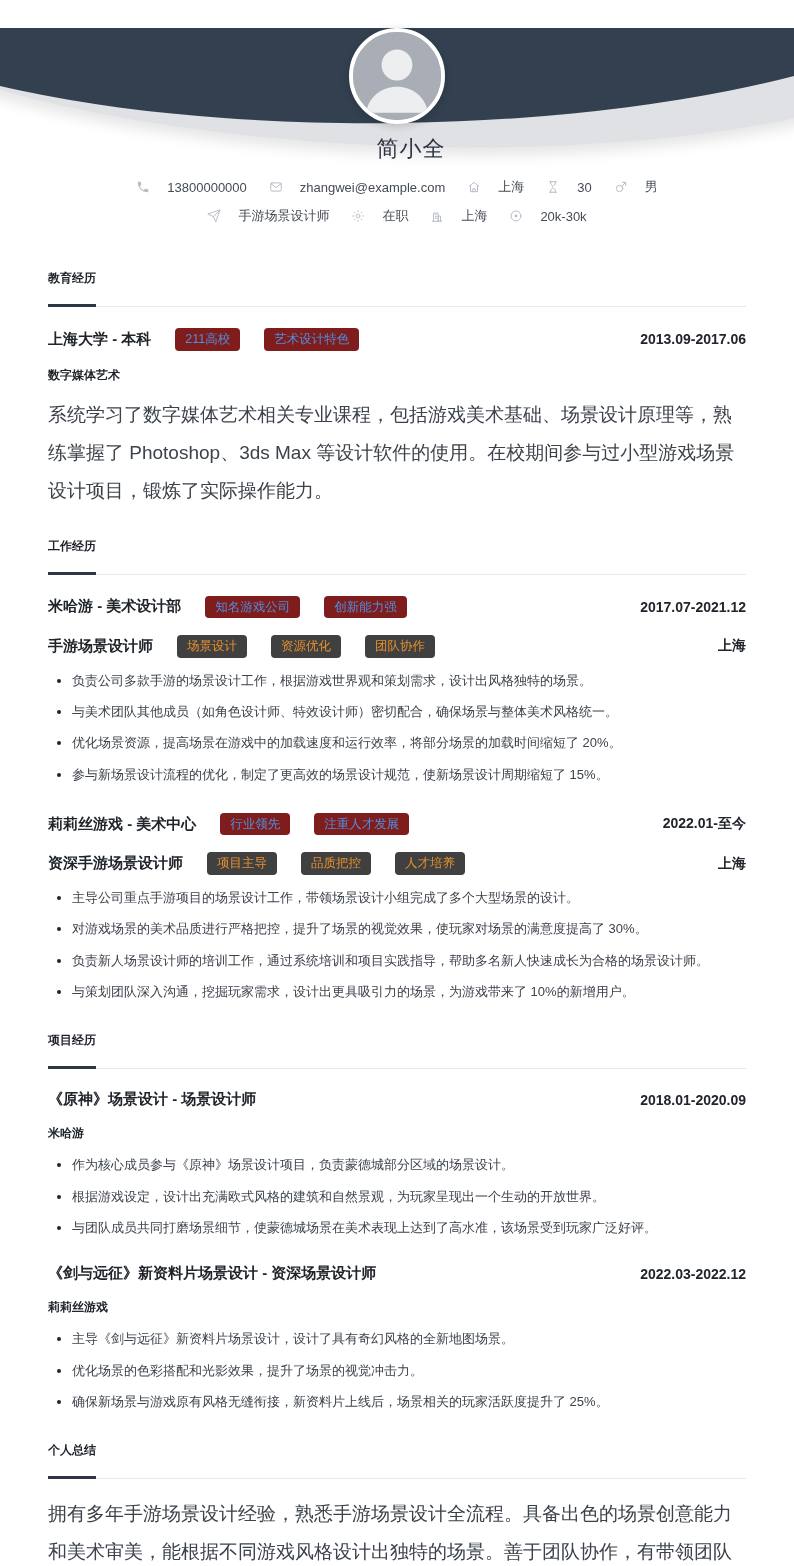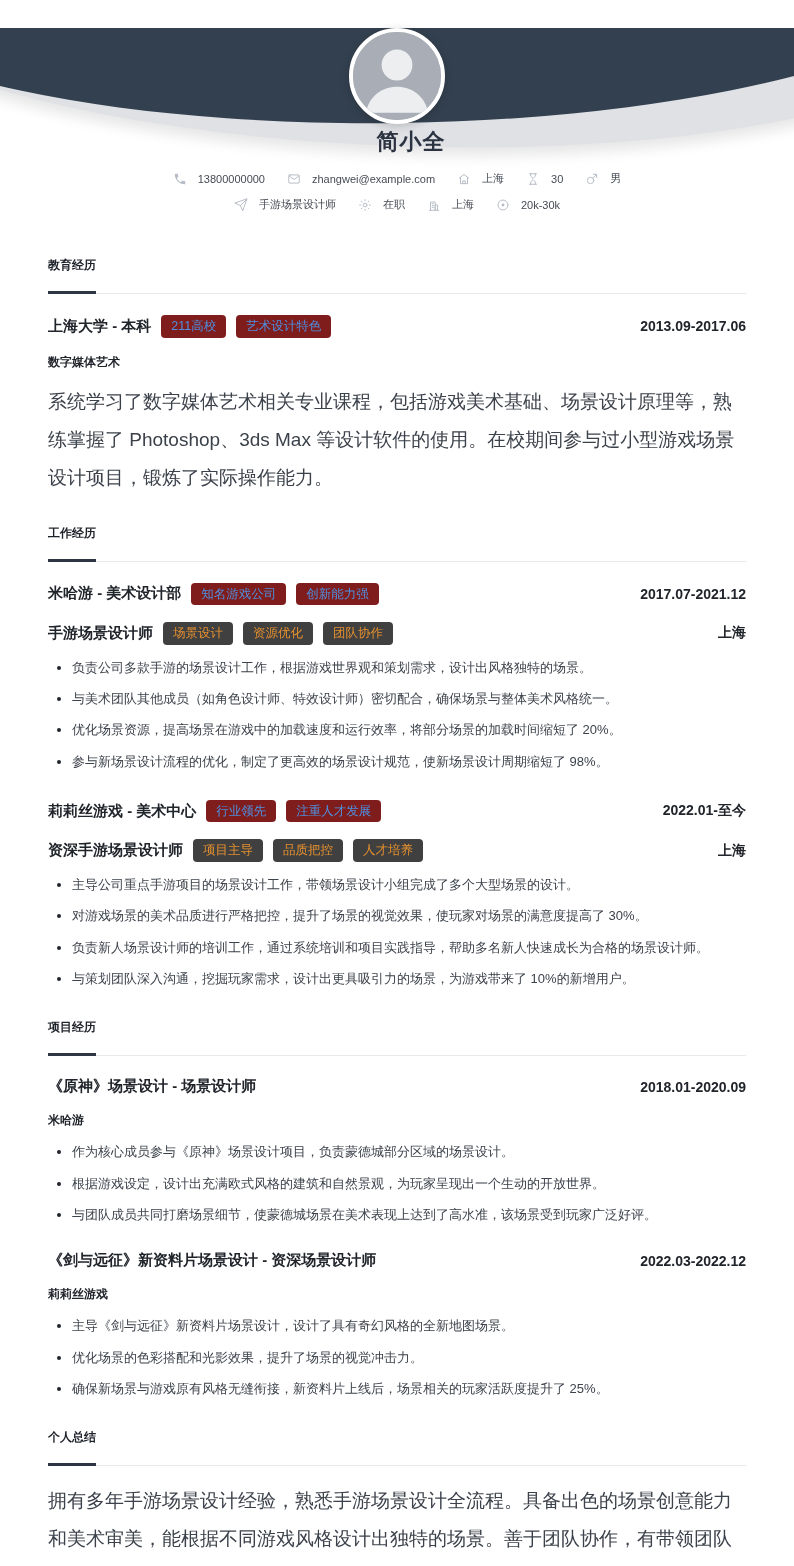--- a/index.html
+++ b/index.html
@@ -29,8 +29,8 @@
     box-shadow:0 2px 8px rgba(0,0,0,.18); overflow:hidden;
   }
   .avatar svg { display:block; width:100%; height:100%; }
-  .name { position:relative; z-index:2; text-align:center; margin-top:3px;
-    font-size:22px; font-weight:700; color:#2b3240; letter-spacing:1px;padding-left:28px; }
+  .name { position:relative; z-index:2; text-align:center; margin-top:10px;
+    font-size:22px; font-weight:400; color:#2b3240; letter-spacing:1px;padding-left:28px; }
   .contact { position:relative; z-index:2; margin-top:14px; }
   .contact-row { display:flex; justify-content:center; align-items:center; gap:22px; margin-bottom:11px; }
   .ci { display:inline-flex; align-items:center; gap:11px; font-size:11px; color:#454b54; }

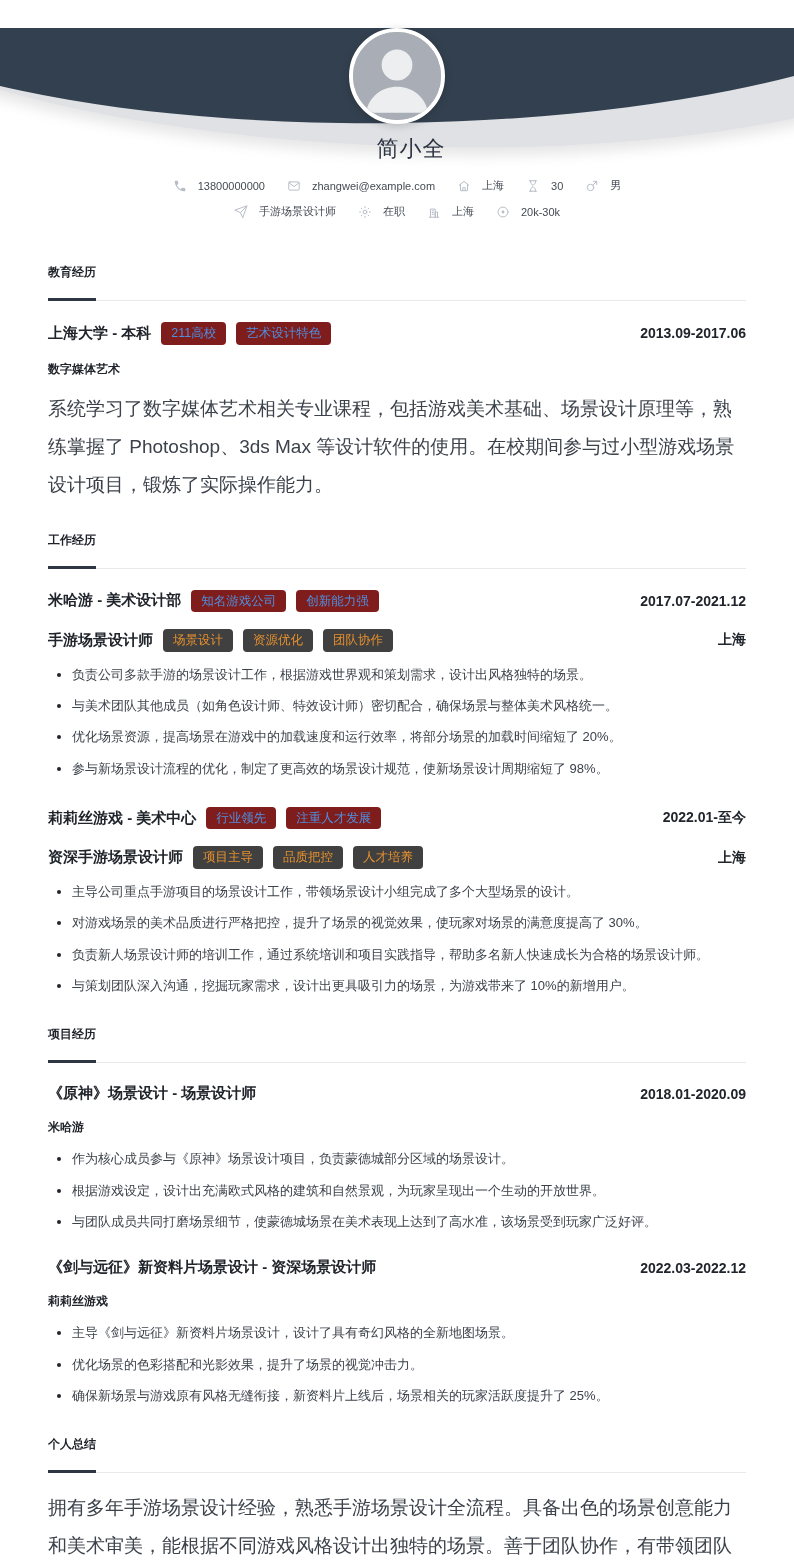--- a/index.html
+++ b/index.html
@@ -33,7 +33,7 @@
     font-size:22px; font-weight:400; color:#2b3240; letter-spacing:1px;padding-left:28px; }
   .contact { position:relative; z-index:2; margin-top:14px; }
   .contact-row { display:flex; justify-content:center; align-items:center; gap:22px; margin-bottom:11px; }
-  .ci { display:inline-flex; align-items:center; gap:11px; font-size:11px; color:#454b54; }
+  .ci { display:inline-flex; align-items:center; gap:17px; font-size:13px; color:#454b54; }
   .ci svg { width:14px; height:14px; stroke:#b7bdc6; fill:none; stroke-width:1.7; stroke-linecap:round; stroke-linejoin:round; }
   .ci svg .fillpart { fill:#b7bdc6; stroke:none; }
 

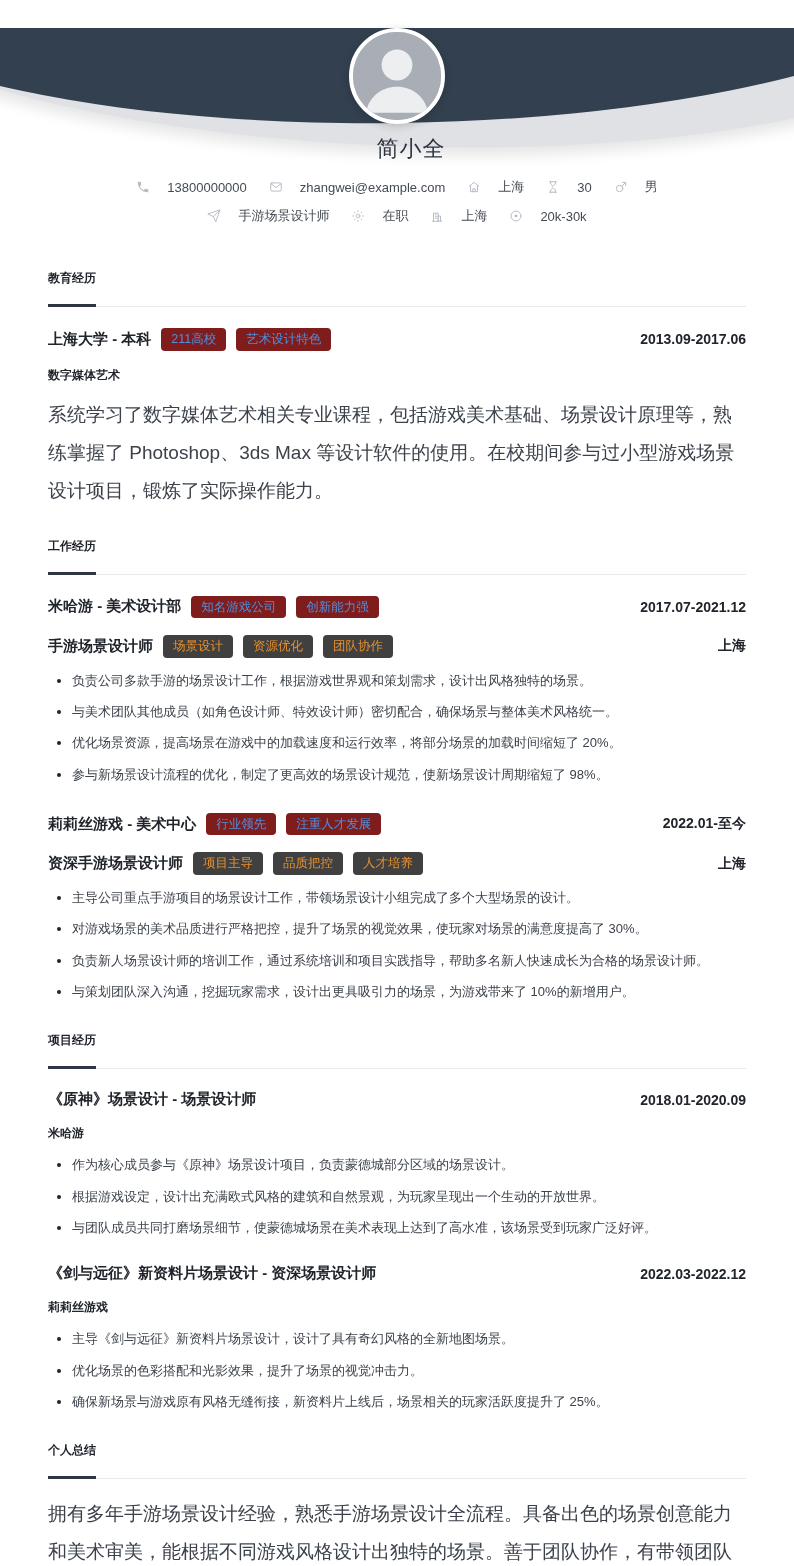--- a/index.html
+++ b/index.html
@@ -46,7 +46,7 @@
   .sec-body { padding-top:4px; }
 
   .row { display:flex; justify-content:space-between; align-items:center; margin-top:17px; }
-  .row-left { display:flex; align-items:center; flex-wrap:wrap; gap:10px; }
+  .row-left { display:flex; align-items:center; flex-wrap:wrap; gap:24px; }
   .item-title { font-size:15px; font-weight:700; color:#20242b; }
   .date { font-size:14px; font-weight:700; color:#20242b; white-space:nowrap;margin-left:40px; }
   .loc { font-size:14px; font-weight:700; color:#20242b; }

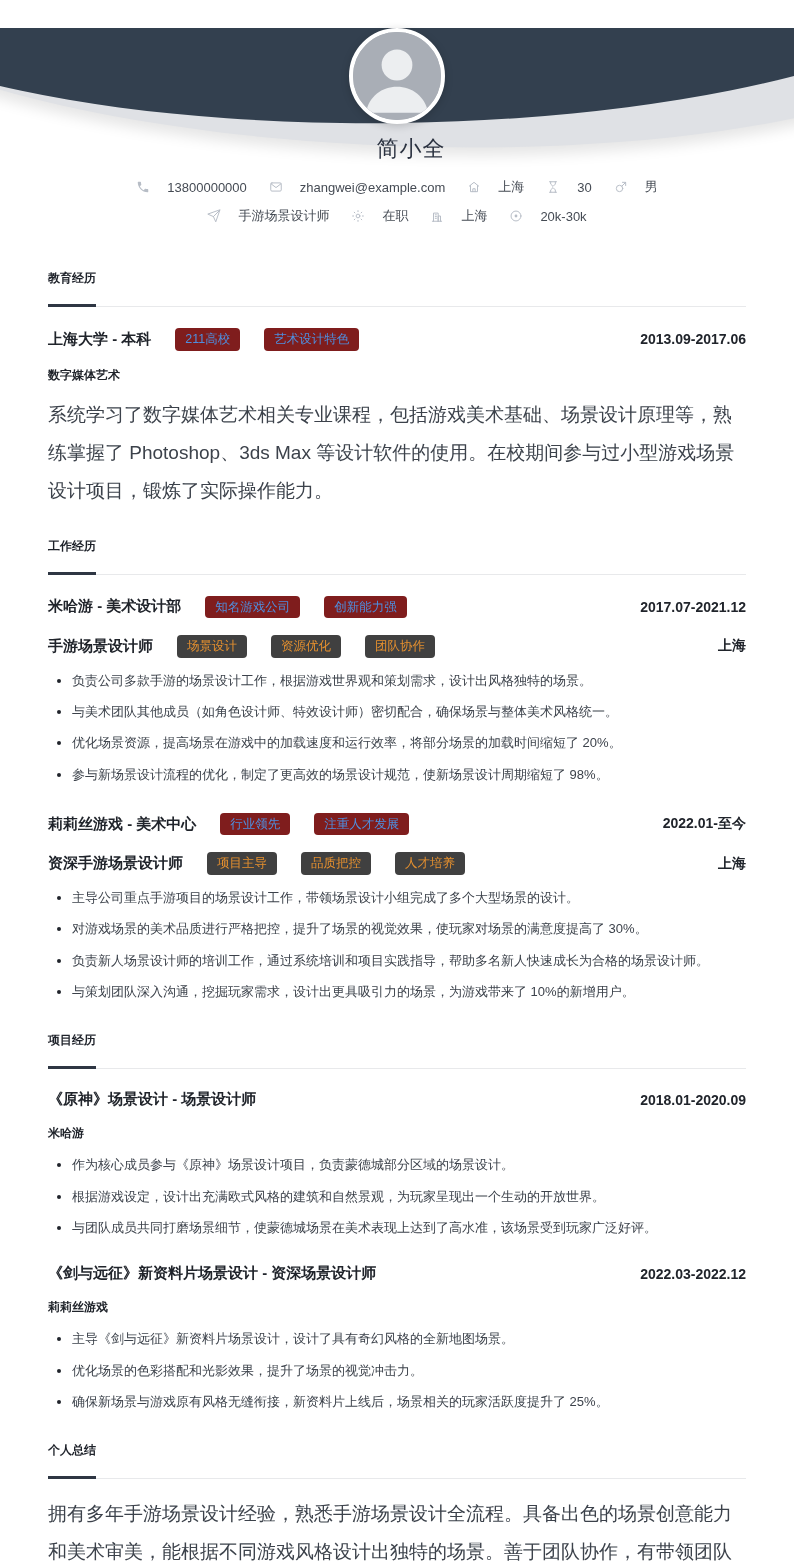--- a/index.html
+++ b/index.html
@@ -214,7 +214,7 @@
             <li>负责公司多款手游的场景设计工作，根据游戏世界观和策划需求，设计出风格独特的场景。</li>
             <li>与美术团队其他成员（如角色设计师、特效设计师）密切配合，确保场景与整体美术风格统一。</li>
             <li>优化场景资源，提高场景在游戏中的加载速度和运行效率，将部分场景的加载时间缩短了 20%。</li>
-            <li>参与新场景设计流程的优化，制定了更高效的场景设计规范，使新场景设计周期缩短了 98%。</li>
+            <li>参与新场景设计流程的优化，制定了更高效的场景设计规范，使新场景设计周期缩短了 15%。</li>
           </ul>
         </div>
 

